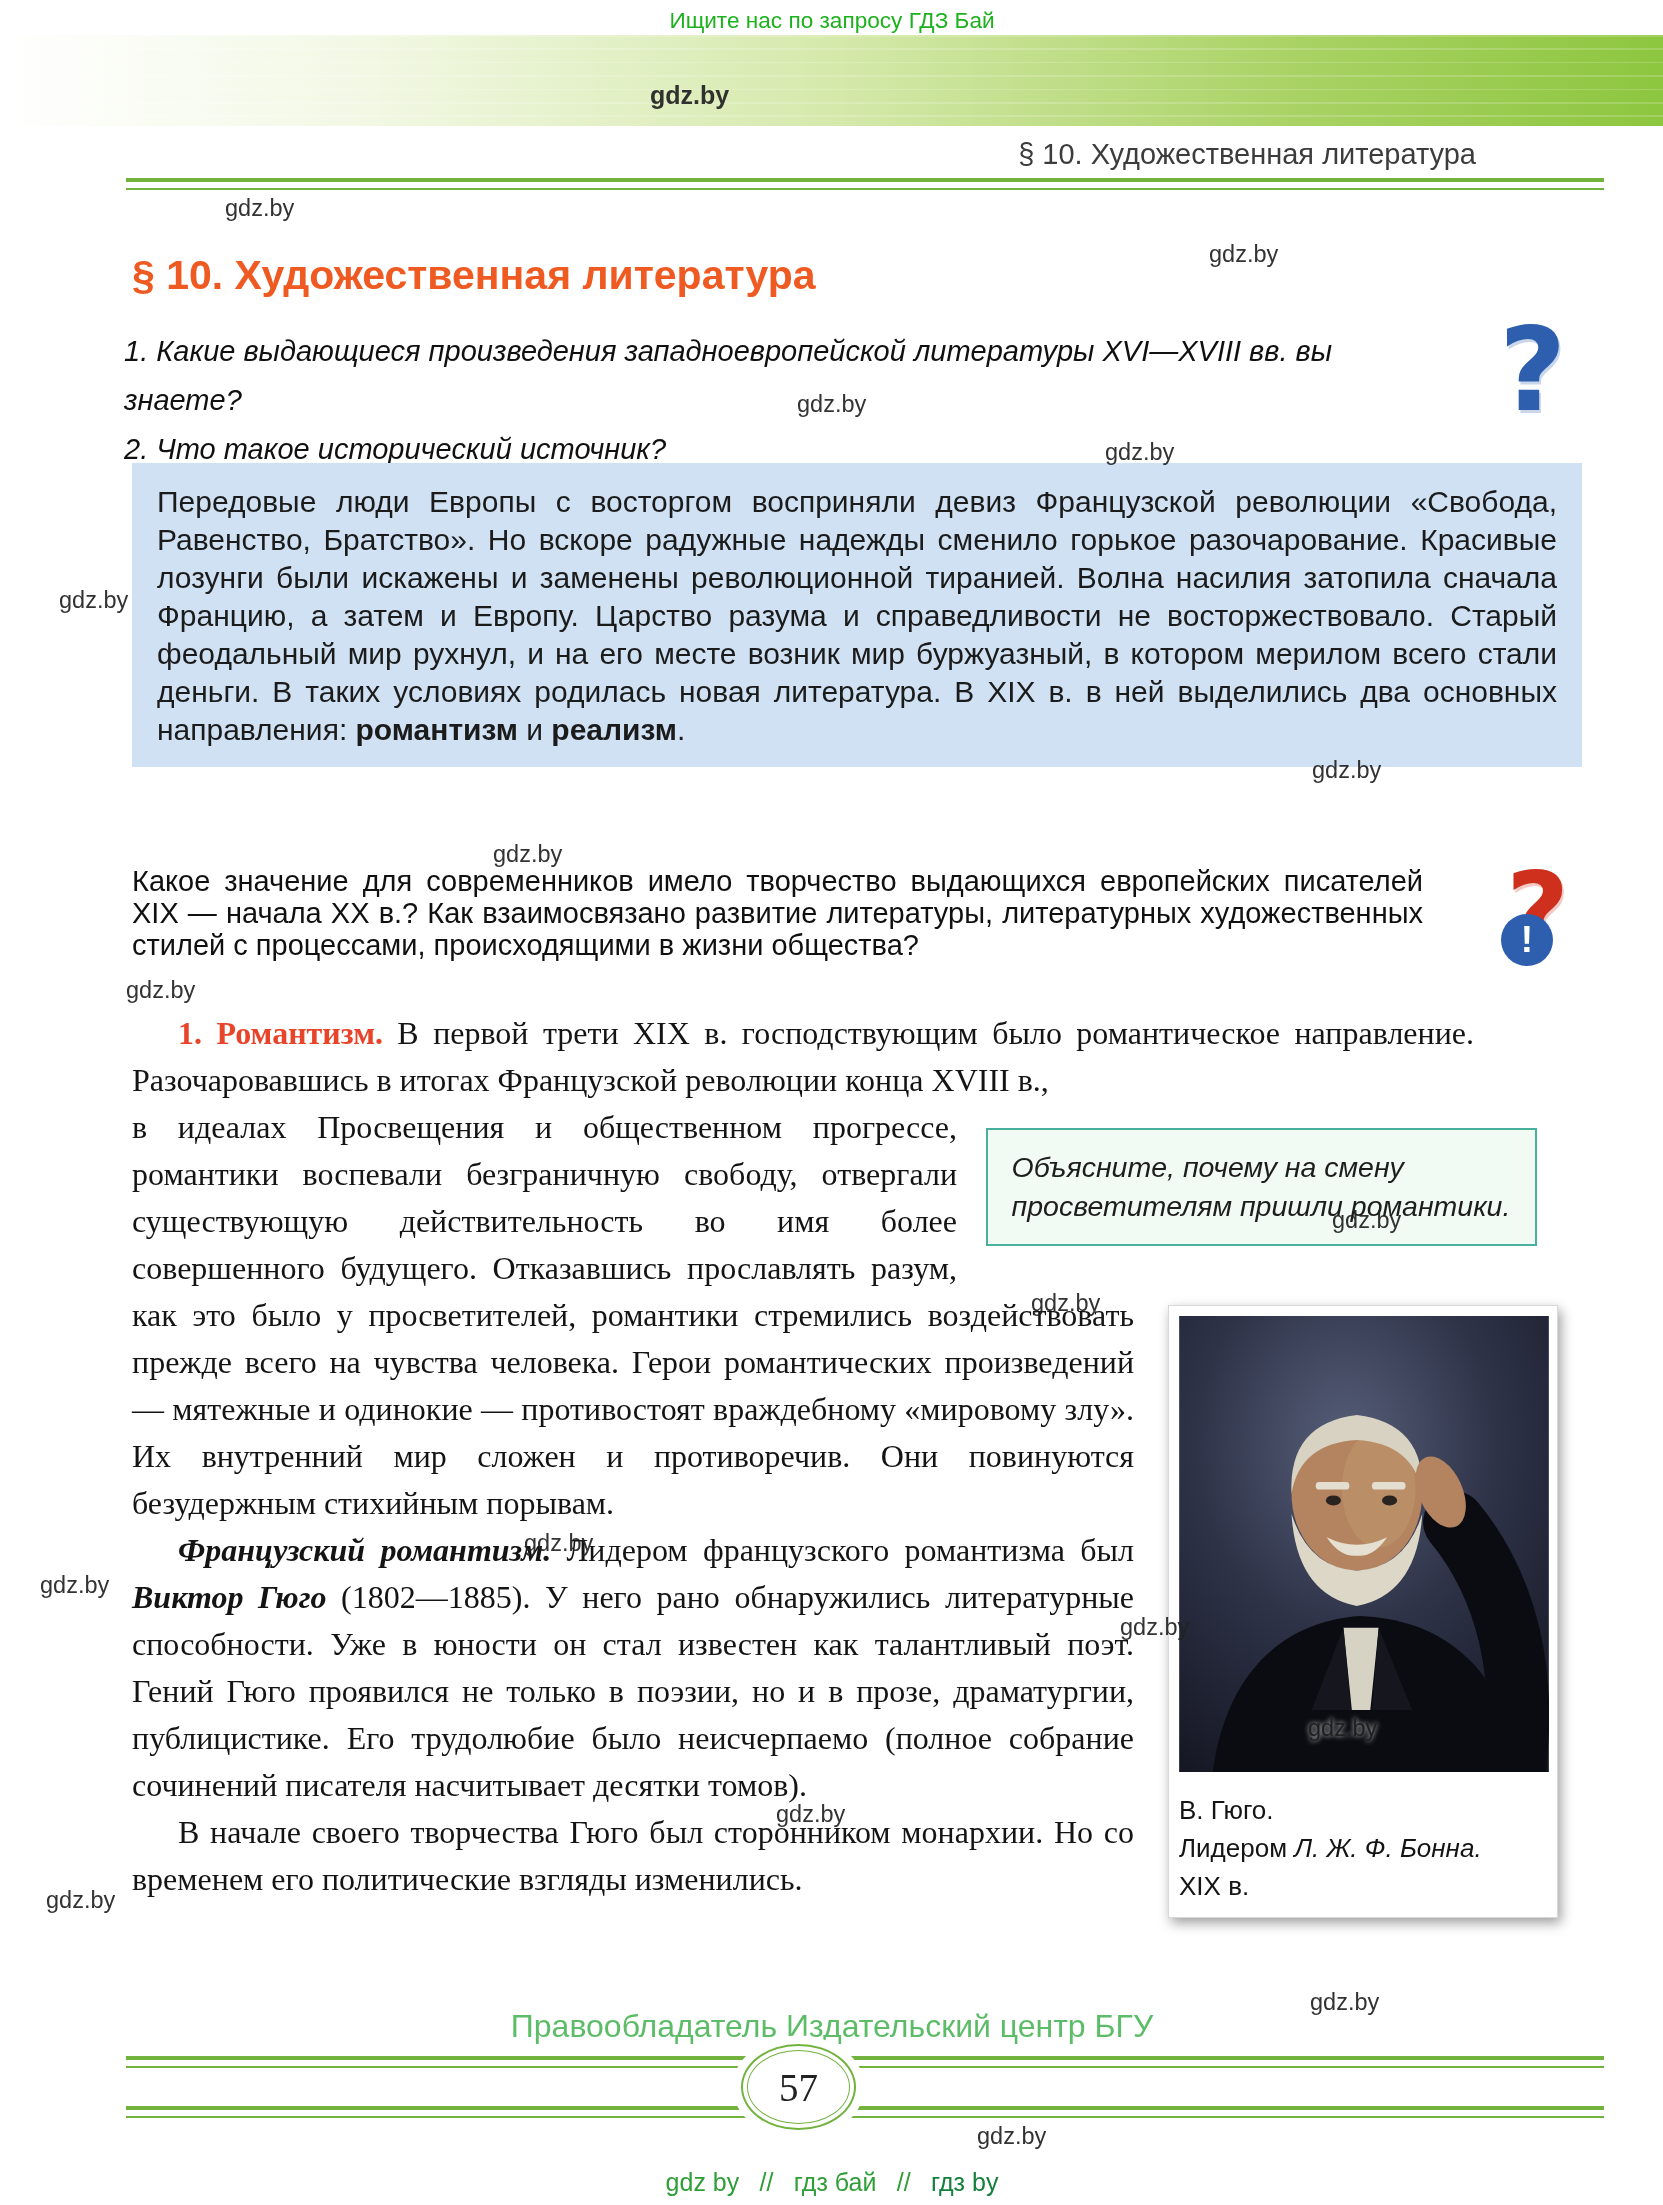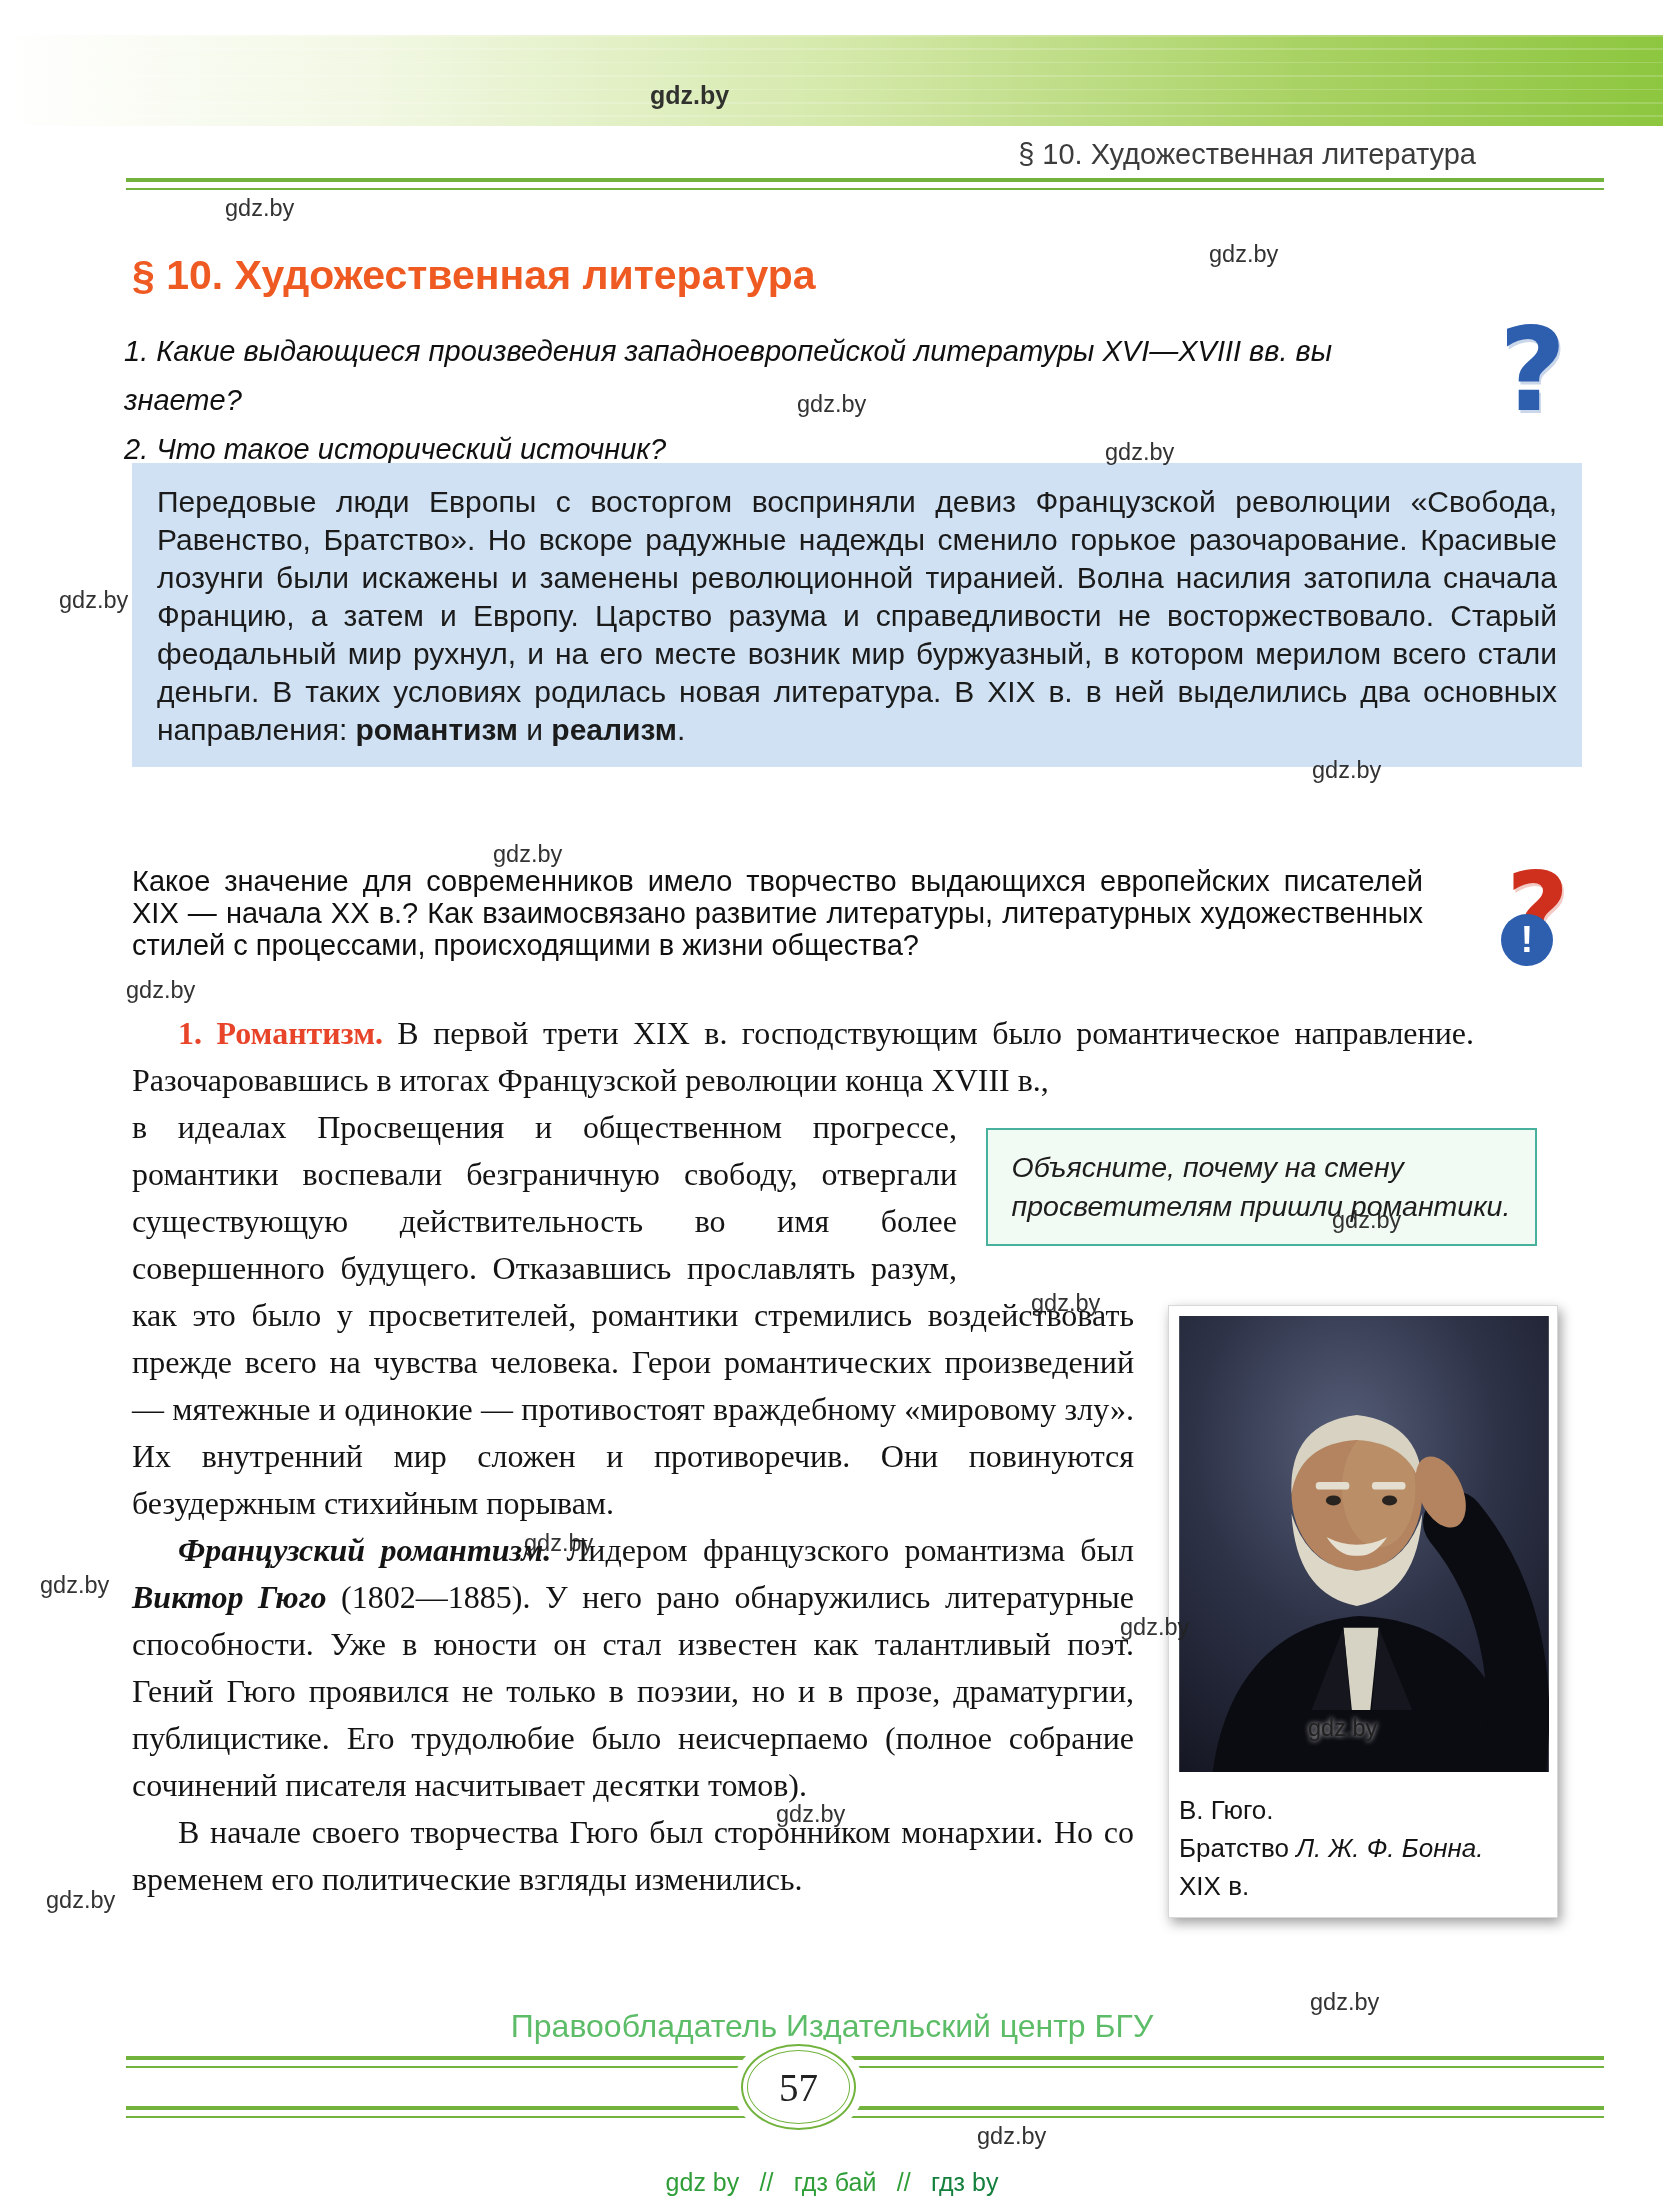--- a/index.html
+++ b/index.html
@@ -90,6 +90,7 @@
 
 <div class="page">
 
+  <div class="top-note">Ищите нас по запросу ГДЗ Бай</div>
 
   <div class="top-bar"></div>
 

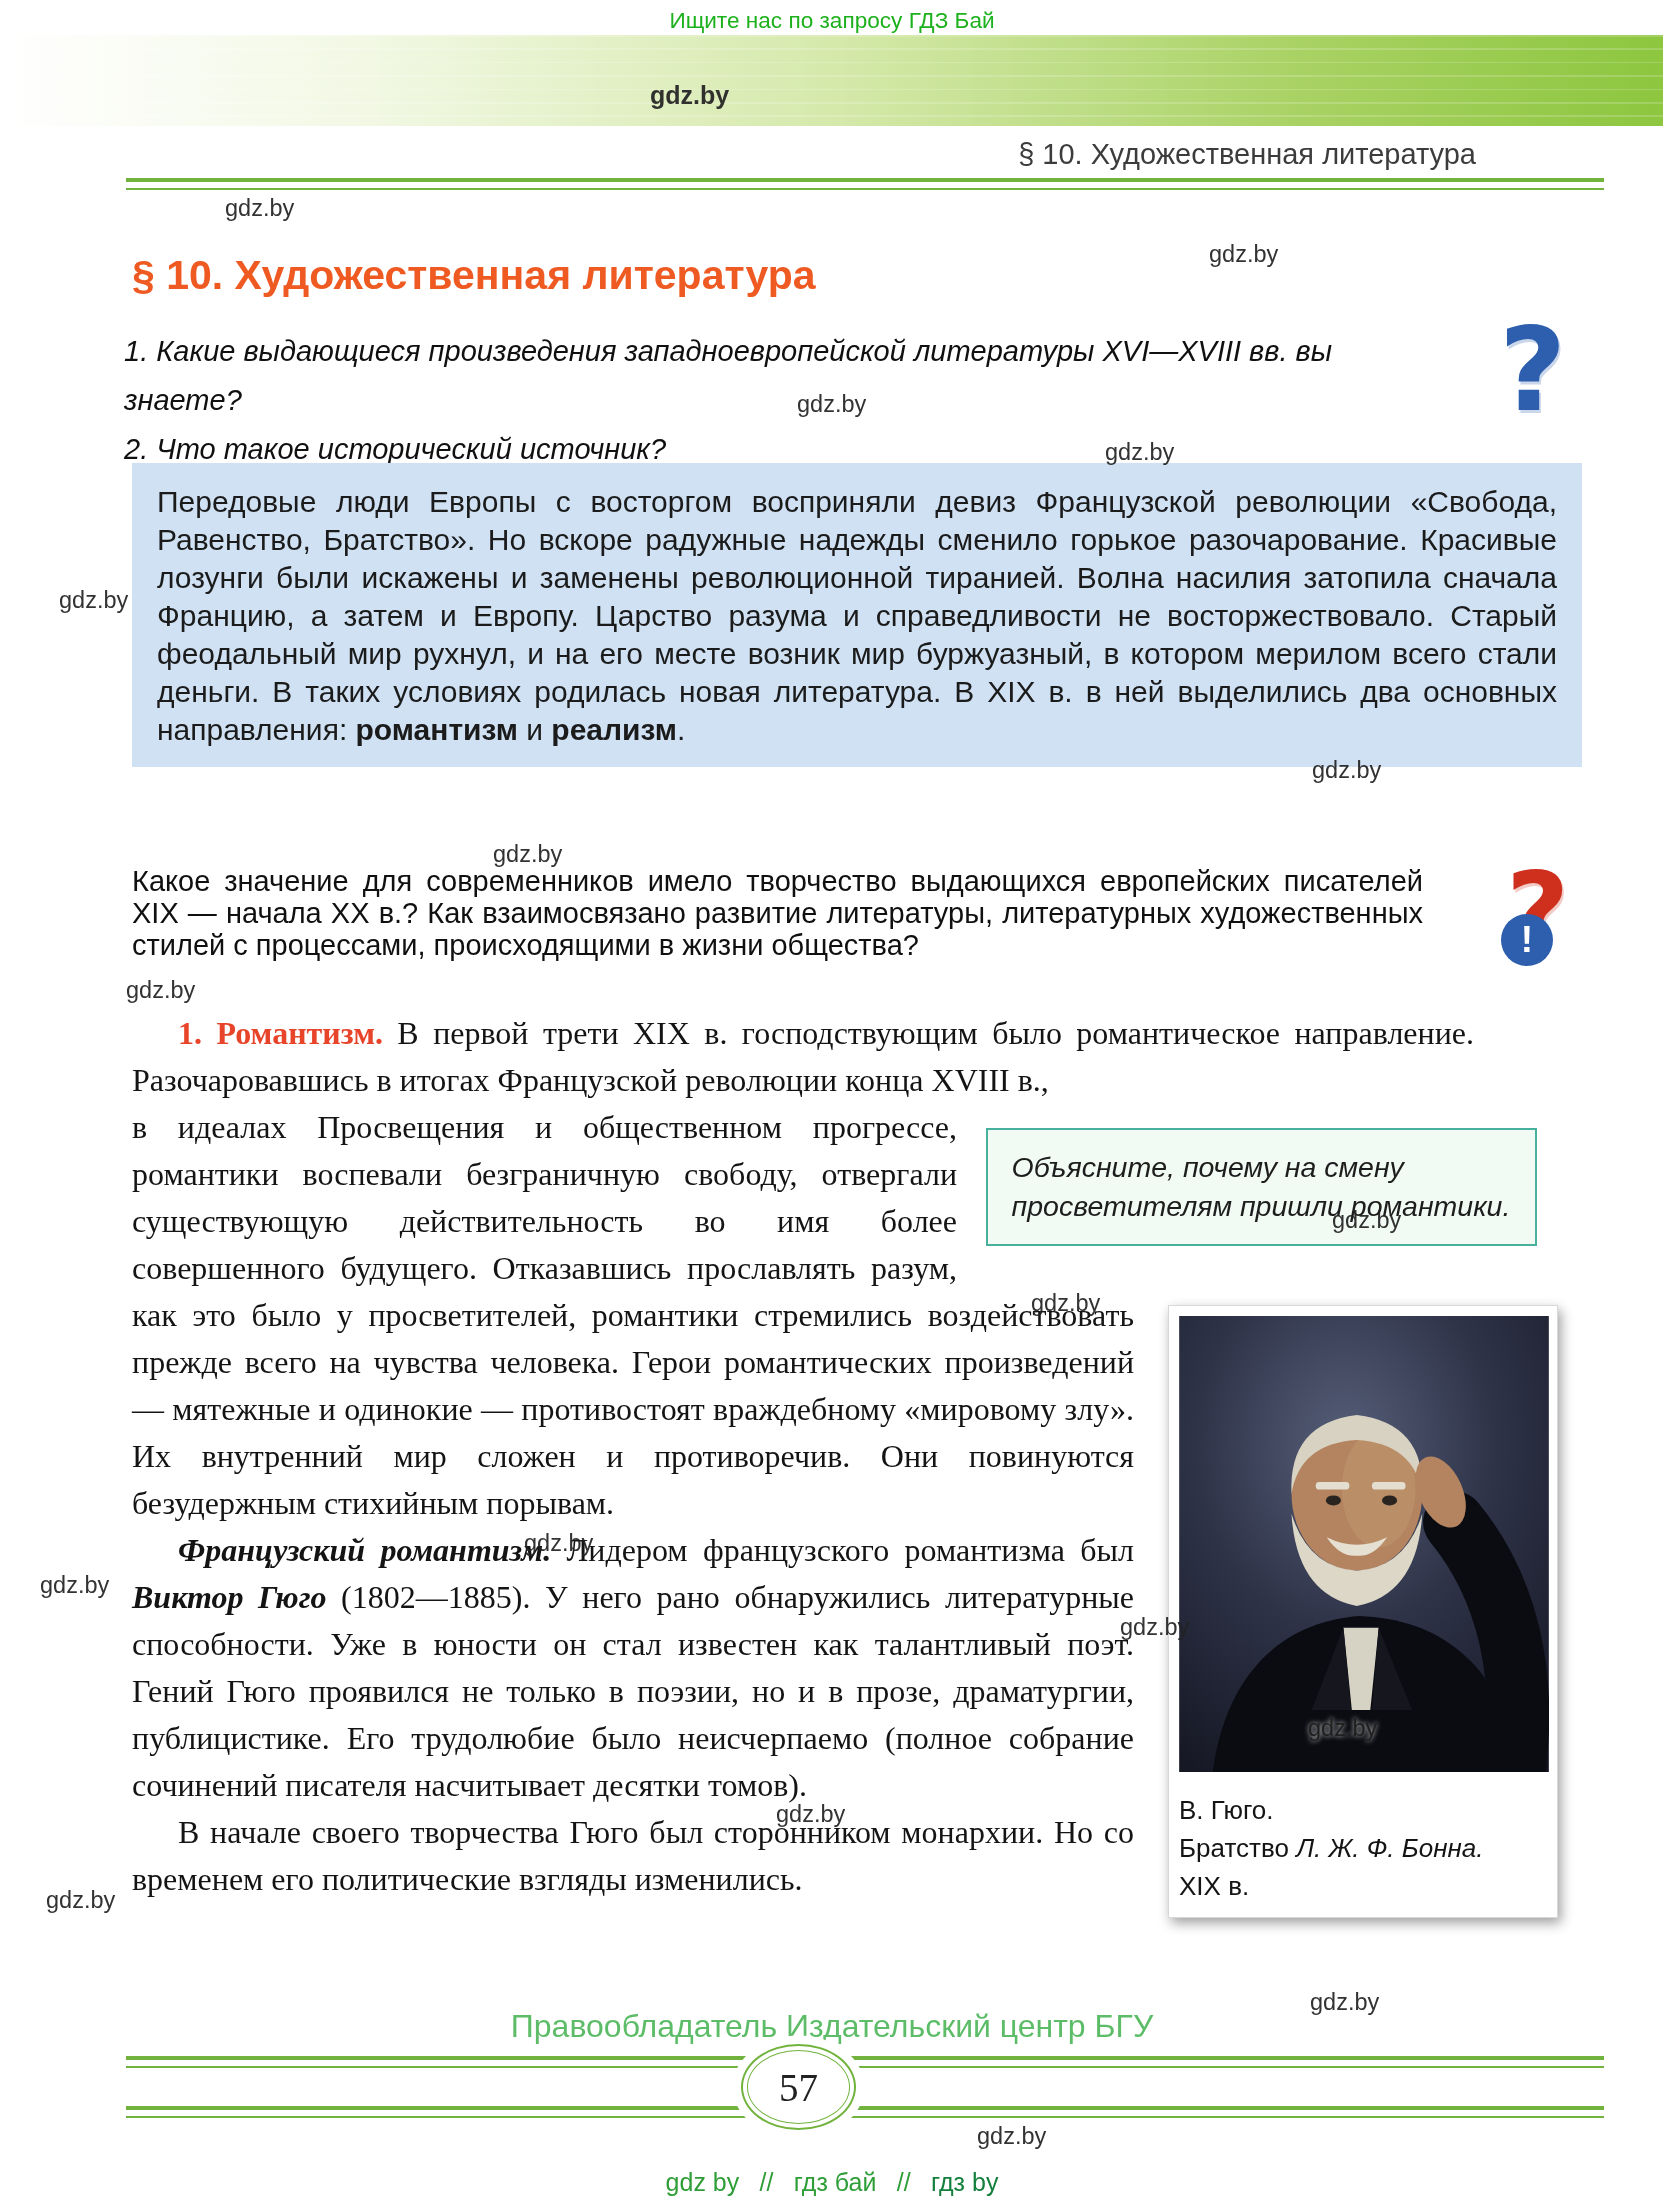--- a/index.html
+++ b/index.html
@@ -154,7 +154,7 @@
       </svg>
       <figcaption class="fig-caption">
         <div>В. Гюго.</div>
-        <div><span>Братство </span><span class="artist">Л. Ж. Ф. Бонна.</span></div>
+        <div><span>Лидером </span><span class="artist">Л. Ж. Ф. Бонна.</span></div>
         <div>XIX в.</div>
       </figcaption>
     </figure>

